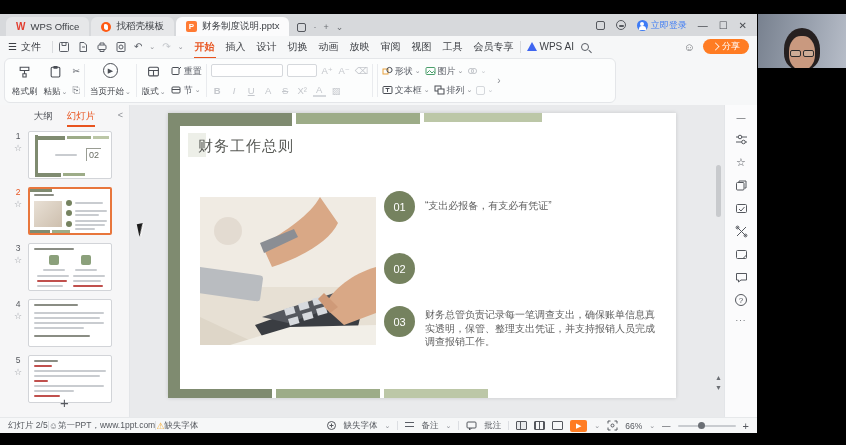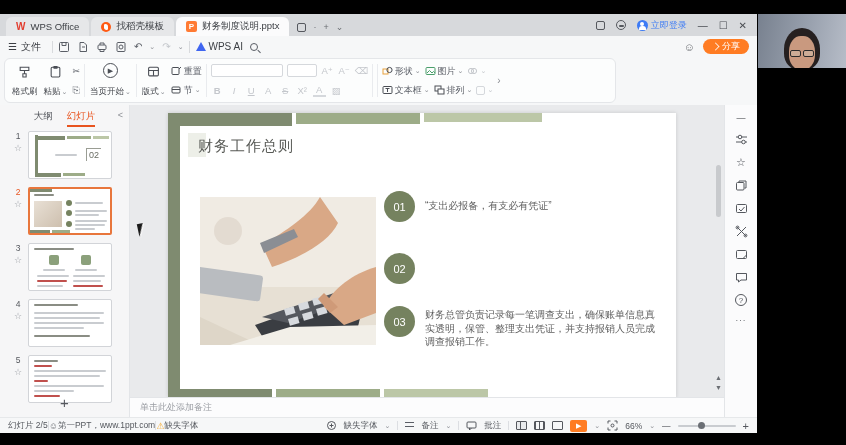--- a/index.html
+++ b/index.html
@@ -186,6 +186,18 @@
         <span class="car">⌄</span>
         <span class="dis">↷</span>
         <span class="car">⌄</span>
+      </span>
+      <span class="mtabs">
+        <span class="mtab active">开始</span>
+        <span class="mtab">插入</span>
+        <span class="mtab">设计</span>
+        <span class="mtab">切换</span>
+        <span class="mtab">动画</span>
+        <span class="mtab">放映</span>
+        <span class="mtab">审阅</span>
+        <span class="mtab">视图</span>
+        <span class="mtab">工具</span>
+        <span class="mtab">会员专享</span>
       </span>
       <span class="vsep"></span>
       <span class="mtab" style="display:flex;align-items:center;gap:3px;">

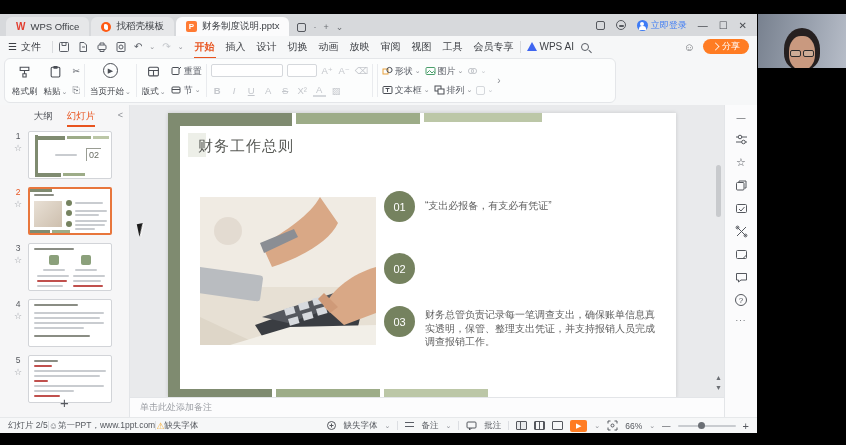--- a/index.html
+++ b/index.html
@@ -510,9 +510,6 @@
           <span>▲</span>
           <span>▼</span>
         </div>
-        <div class="notes">
-          <span>单击此处添加备注</span>
-        </div>
       </div>
 
       <div class="rail">

